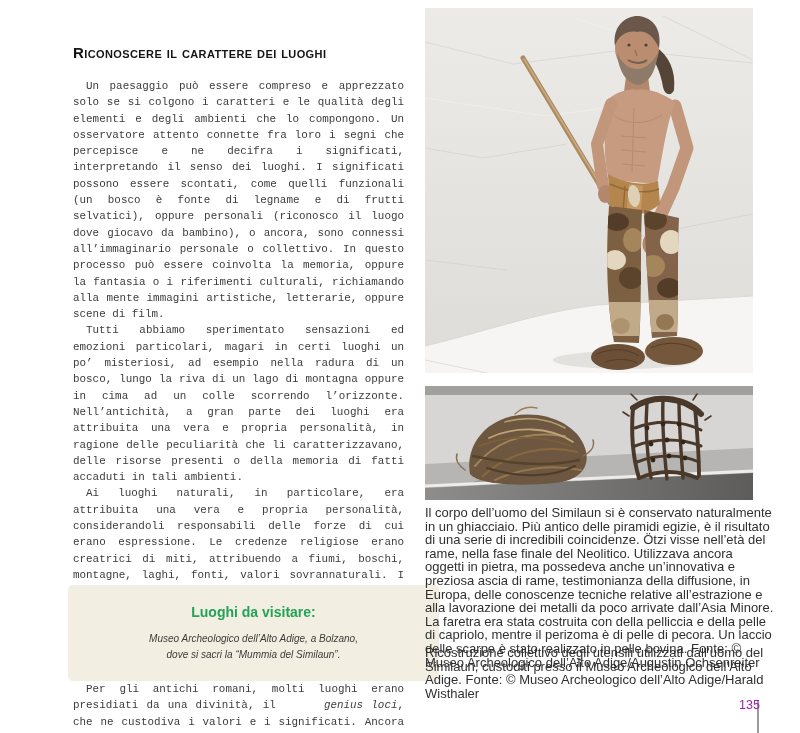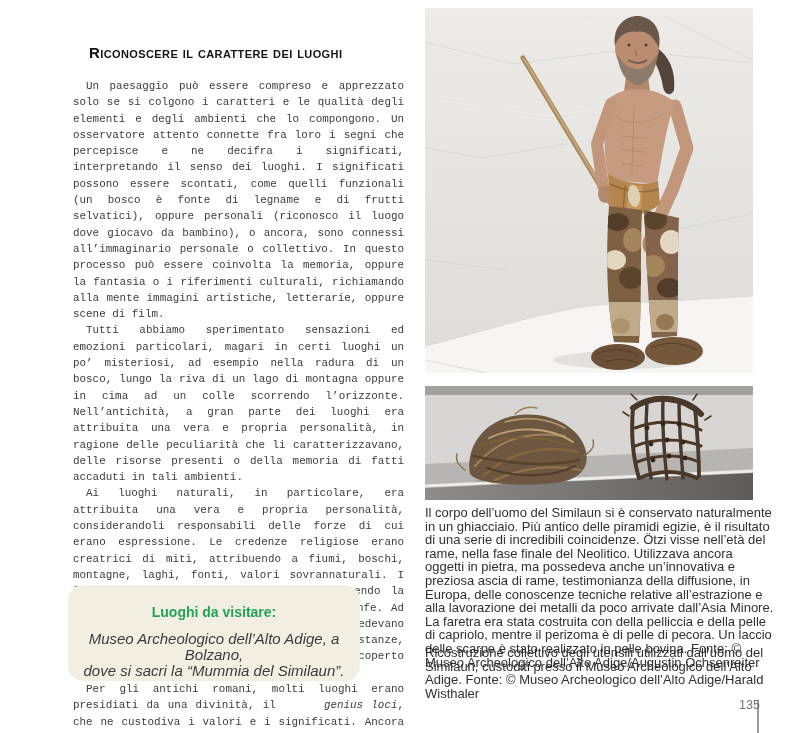--- a/index.html
+++ b/index.html
@@ -11,7 +11,7 @@
   
   .left-col { position:absolute; left:73px; top:44px; width:331px; }
   .article-title {
-    margin:0 0 16px 16px; font-size:15px; line-height:18px; font-weight:700;
+    margin:0 0 16px 0; font-size:15px; line-height:18px; font-weight:700;
     font-variant:small-caps; letter-spacing:.4px; color:#141414;
   }
   .body-text {

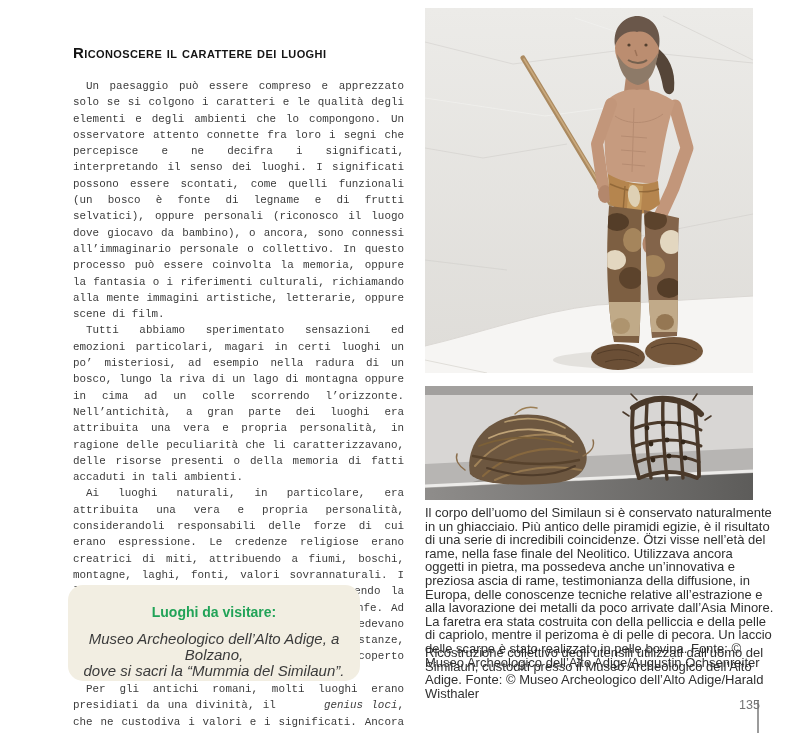--- a/index.html
+++ b/index.html
@@ -22,8 +22,8 @@
   .body-text em { font-style:italic;margin-left:40px; }
 
   .visit-box {
-    position:absolute; left:68px; top:585px; width:292px; height:96px;
-    background:#f2eee2; border-radius:15px; text-align:center; box-sizing:border-box;
+    position:absolute; left:68px; top:585px; width:371px; height:96px;
+    background:#f2eee2; border-radius:5px; text-align:center; box-sizing:border-box;
     padding-top:19px;
   }
   .visit-title { color:#22a358; font-weight:700; font-size:14px; margin-bottom:11px; }

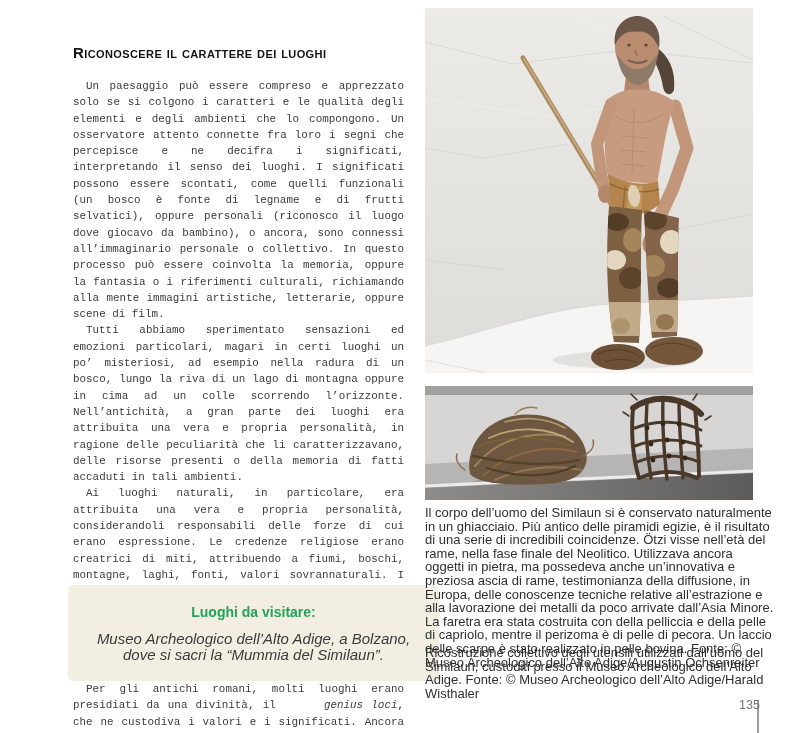--- a/index.html
+++ b/index.html
@@ -27,7 +27,7 @@
     padding-top:19px;
   }
   .visit-title { color:#22a358; font-weight:700; font-size:14px; margin-bottom:11px; }
-  .visit-line { font-style:italic; font-size:15px; line-height:16px; color:#3b3b3b; }
+  .visit-line { font-style:italic; font-size:10px; line-height:16px; color:#3b3b3b; }
 
   
   .photo { position:absolute; overflow:hidden; }

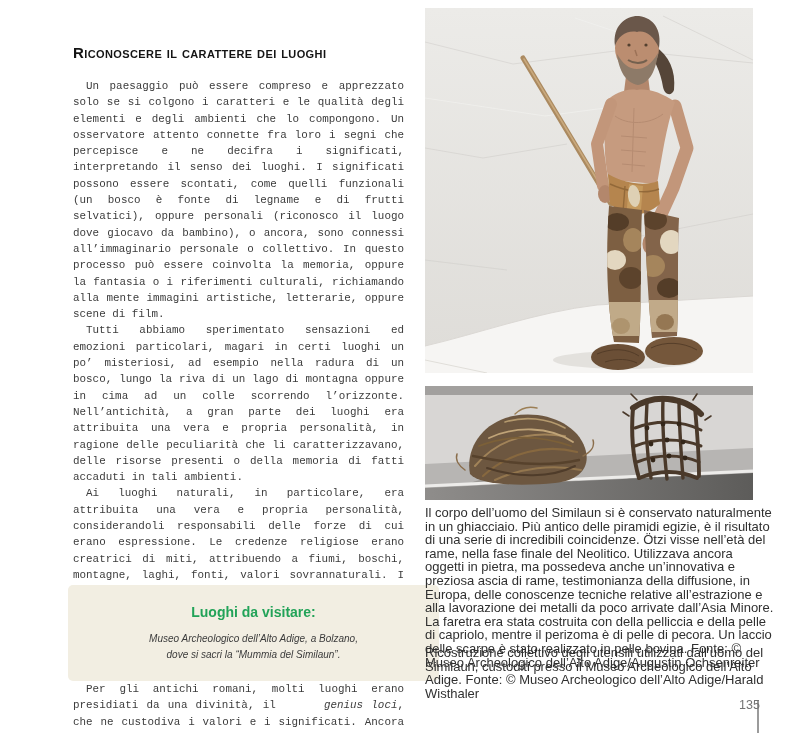--- a/index.html
+++ b/index.html
@@ -44,7 +44,7 @@
 
   
   .folio-rule { position:absolute; left:757px; top:700px; width:1.5px; height:33px; background:#9b9b9b; }
-  .folio-num  { position:absolute; left:739px; top:698px; font-size:12.5px; color:#737373; }
+  .folio-num  { position:absolute; left:739px; top:698px; font-size:12.5px; color:#a21caf; }
 </style>
 </head>
 <body>

